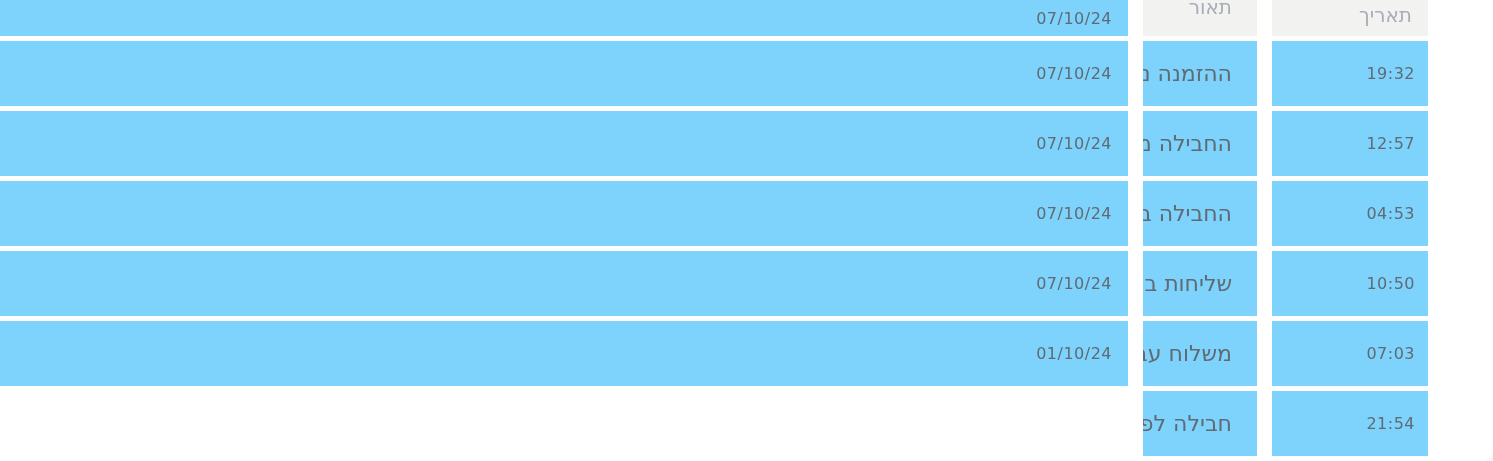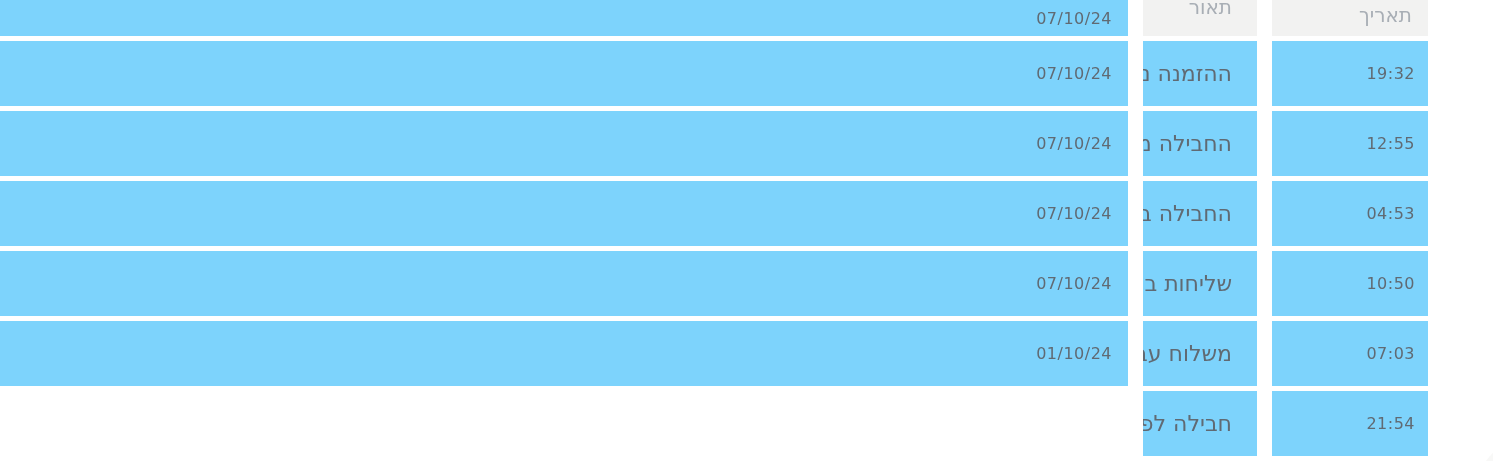--- a/index.html
+++ b/index.html
@@ -110,7 +110,7 @@
       <span class="num">07/10/24</span>
     </div>
     <div class="cell time-cell">
-      <span class="num">12:55</span>
+      <span class="num">12:57</span>
     </div>
     <div class="cell desc-cell">
       <span class="desc-text">החבילה ממתינה לאיסוף מנקודת החלוקה / at pickup point</span>

